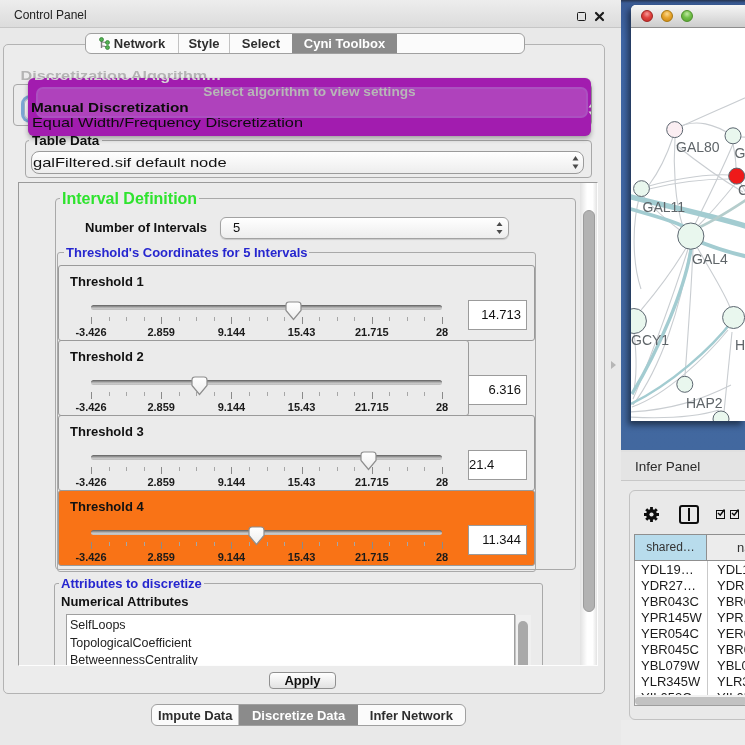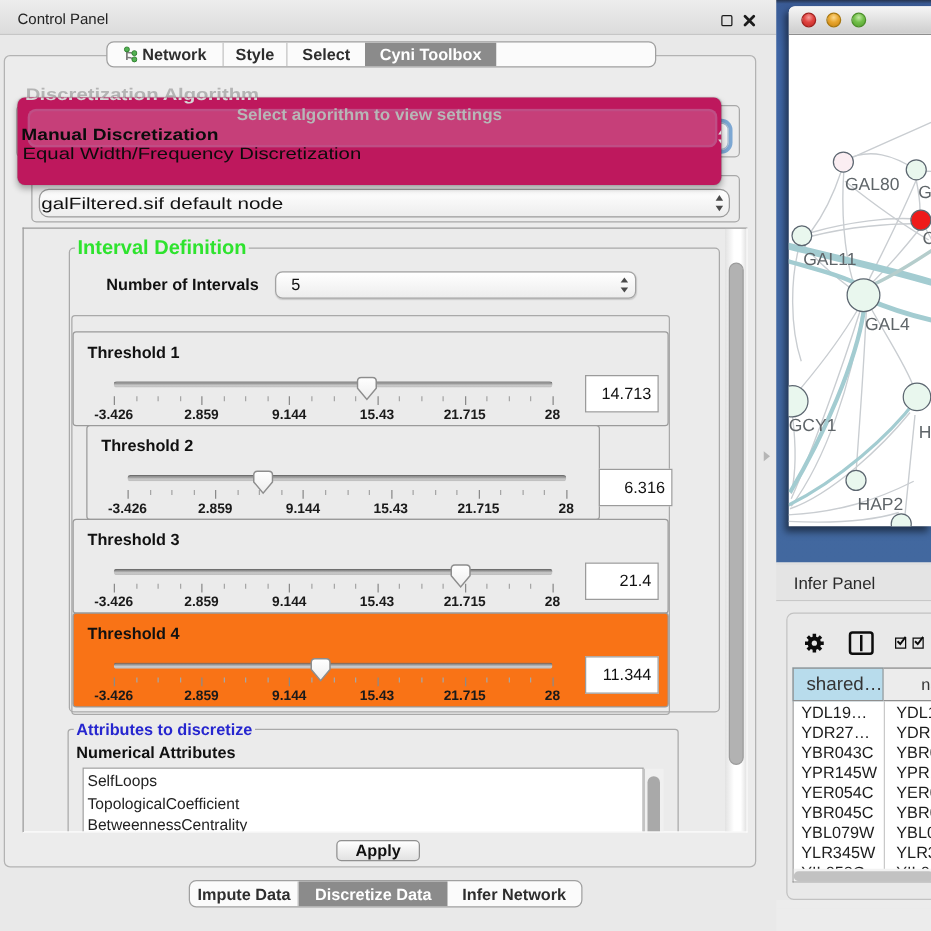--- a/index.html
+++ b/index.html
@@ -233,7 +233,7 @@
     <div style="width:108px;display:flex;align-items:center;justify-content:center">Infer Network</div>
   </div>
 <div class="abs" style="left:611px;top:361px;width:0;height:0;border-left:5px solid #9f9f9f;border-top:4px solid transparent;border-bottom:4px solid transparent;opacity:.7"></div>
-<div class="abs" style="left:14px;top:78px;width:563px;height:70px;background:#be185d;border-radius:6px;box-shadow:0 3px 5px rgba(0,0,0,0.30),0 0 1px rgba(0,0,0,0.2);overflow:hidden;z-index:5">
+<div class="abs" style="left:28px;top:78px;width:563px;height:58px;background:#a21caf;border-radius:6px;box-shadow:0 3px 5px rgba(0,0,0,0.30),0 0 1px rgba(0,0,0,0.2);overflow:hidden;z-index:5">
     <div class="abs" style="left:8px;top:9px;width:552px;height:31px;border:2px solid rgba(150,180,215,0.13);border-radius:7px;background:rgba(238,245,251,0.18)"></div>
     <div class="abs b" style="left:6px;top:-10px;font-size:13.5px;color:#d6d6d6;transform:scaleX(1.2);transform-origin:0 0">Discretization Algorithm</div>
     <svg class="abs" style="left:559px;top:25px" width="8" height="13" viewBox="0 0 8 13">

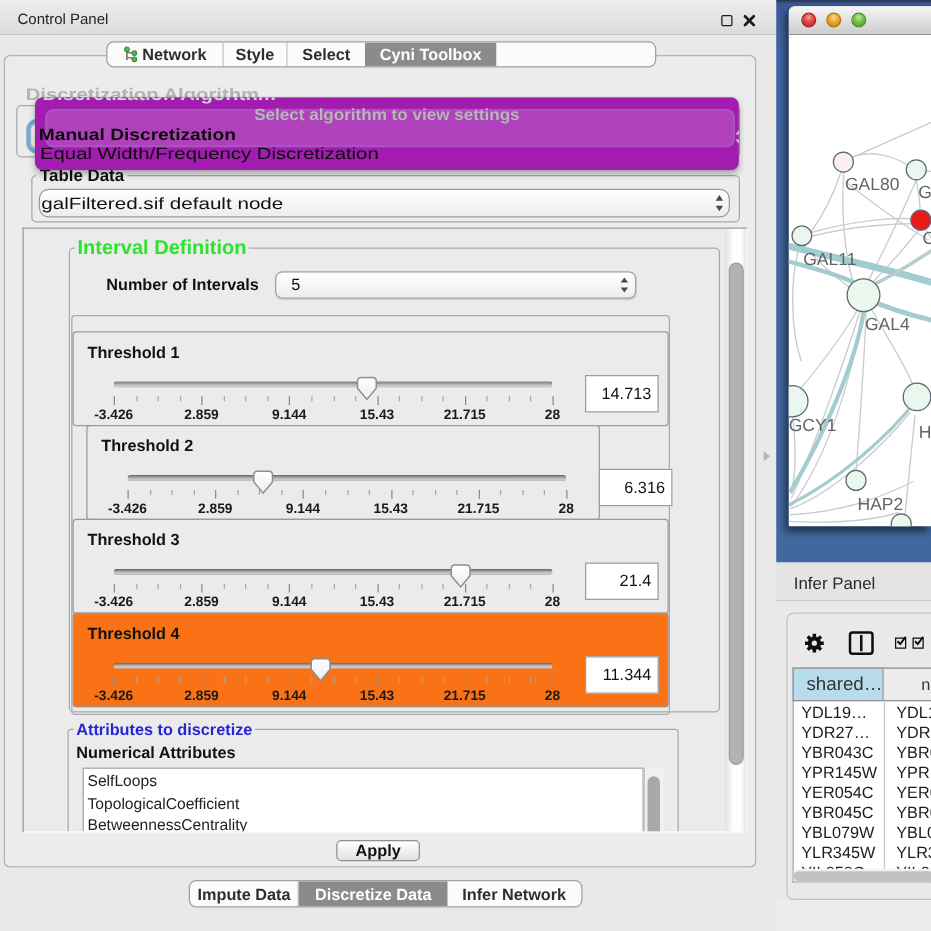--- a/index.html
+++ b/index.html
@@ -50,6 +50,7 @@
       <path d="M4.5 13 L7.5 9 L1.5 9 Z" fill="#4a4a4a"></path>
     </svg>
 <div class="abs" style="left:38px;top:69px;width:479px;height:320px;border:1px solid #a9a9a9;border-radius:3px"></div>
+<div class="abs b" style="left:45px;top:62px;font-size:13px;color:#2626cf;background:#ebebeb;padding:0 2px">Threshold's Coordinates for 5 Intervals</div>
 <div class="abs" style="left:39px;top:82px;width:477px;height:76px;background:#ebebeb;border:1px solid #9a9a9a;border-radius:3px">
 <div class="abs b" style="left:11px;top:8px;font-size:13px;color:#111">Threshold 1</div>
 <div class="abs" style="left:32px;top:39px;width:351px;height:5px;border-radius:2.5px;background:linear-gradient(#7f7f7f,#c9c9c9 55%,#bdbdbd);border-top:1px solid #6e6e6e"></div>

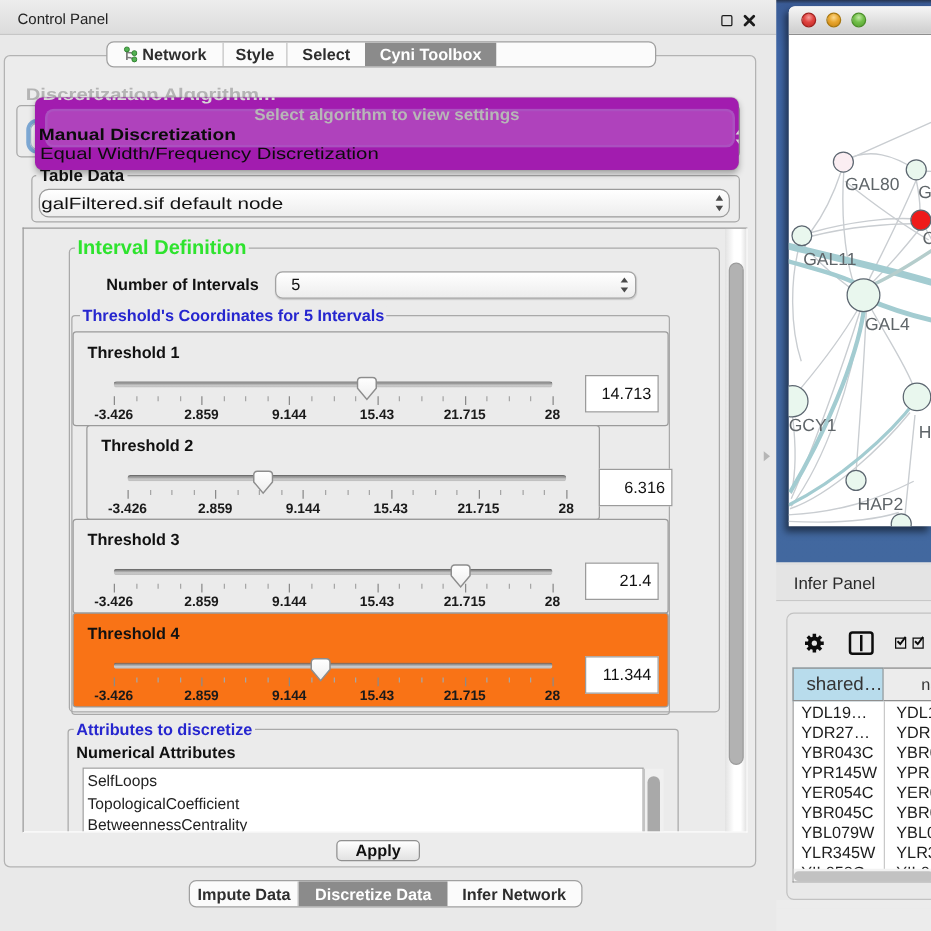--- a/index.html
+++ b/index.html
@@ -92,7 +92,7 @@
       </svg>
 <div class="abs" style="left:409px;top:34px;width:59px;height:30px;background:#fff;border:1px solid #9b9b9b;font-size:13px;color:#111;text-align:right;line-height:28px;padding-right:5px">14.713</div>
 </div>
-<div class="abs" style="left:50px;top:157px;width:411px;height:76px;background:#ebebeb;border:1px solid #9a9a9a;border-radius:3px">
+<div class="abs" style="left:39px;top:157px;width:411px;height:76px;background:#ebebeb;border:1px solid #9a9a9a;border-radius:3px">
 <div class="abs b" style="left:11px;top:8px;font-size:13px;color:#111">Threshold 2</div>
 <div class="abs" style="left:32px;top:39px;width:351px;height:5px;border-radius:2.5px;background:linear-gradient(#7f7f7f,#c9c9c9 55%,#bdbdbd);border-top:1px solid #6e6e6e"></div>
 <div class="abs" style="left:32.0px;top:51px;width:1px;height:7px;background:#8a8a8a"></div>

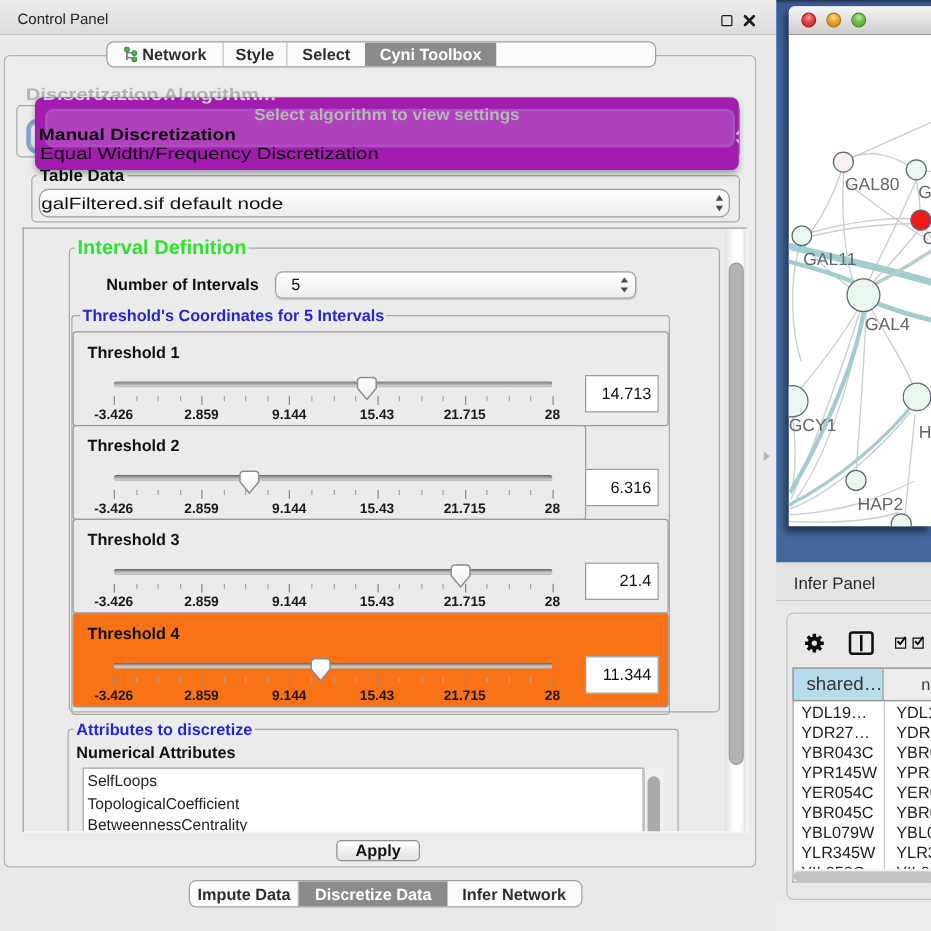--- a/index.html
+++ b/index.html
@@ -172,7 +172,7 @@
         </defs>
         <path d="M1 4 Q1 1 4 1 L13 1 Q16 1 16 4 L16 9.5 L8.5 18.5 L1 9.5 Z" fill="url(#thg)" stroke="#8d8d8d" stroke-width="1.2"></path>
       </svg>
-<div class="abs" style="left:409px;top:34px;width:59px;height:30px;background:#fff;border:1px solid #9b9b9b;font-size:13px;color:#111;text-align:right;line-height:28px;padding-right:5px">21.4</div>
+<div class="abs" style="left:409px;top:34px;width:59px;height:30px;background:#fff;border:1px solid #9b9b9b;font-size:13px;color:#111;line-height:28px;padding-right:5px">21.4</div>
 </div>
 <div class="abs" style="left:39px;top:307px;width:477px;height:76px;background:#f97316;border:1px solid #9a9a9a;border-radius:3px">
 <div class="abs b" style="left:11px;top:8px;font-size:13px;color:#111">Threshold 4</div>

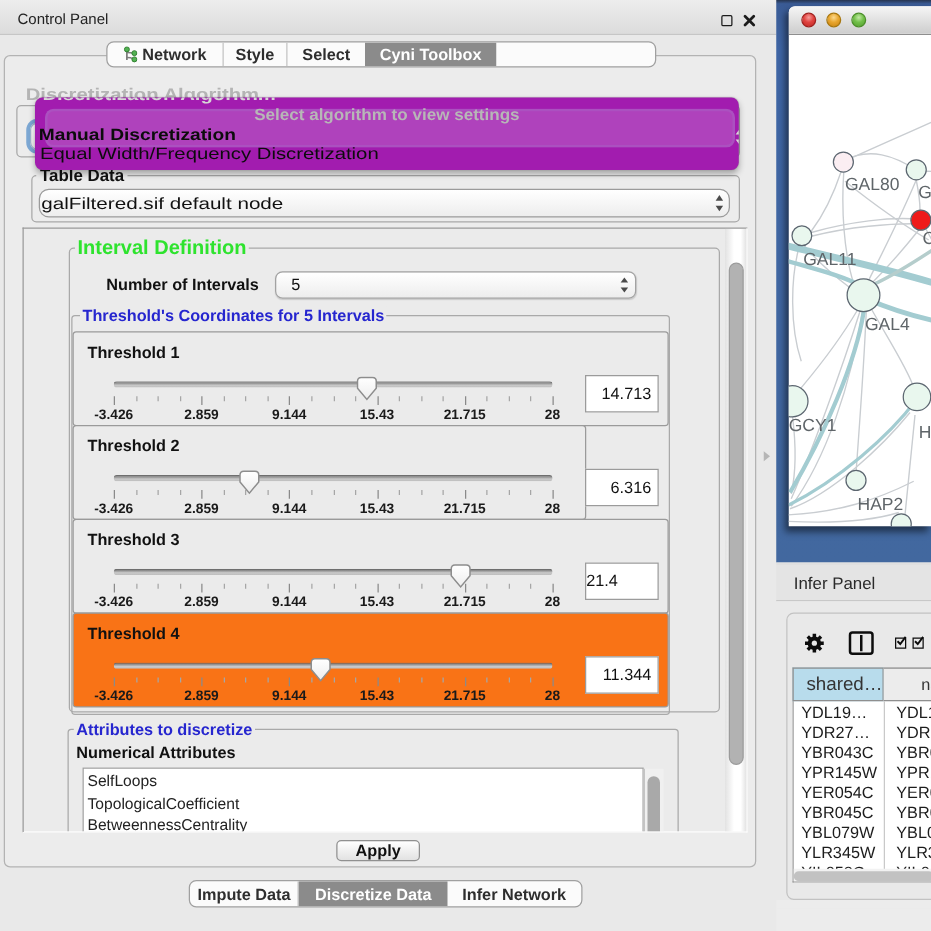--- a/index.html
+++ b/index.html
@@ -325,7 +325,7 @@
     <path d="M2 5 L4.2 7.2 L8.5 1.5" stroke="#0d0d0d" stroke-width="1.5" fill="none"></path>
   </svg>
 <div class="abs" style="left:634px;top:534px;width:111px;height:172px;background:#fff;border:1px solid #9e9e9e;border-right:none"></div>
-<div class="abs" style="left:634px;top:534px;width:73px;height:27px;background:#b8dcec;border:1px solid #8f8f8f;font-size:15px;color:#333;text-align:right;line-height:25px">shared…</div>
+<div class="abs" style="left:634px;top:534px;width:73px;height:27px;background:#b8dcec;border:1px solid #8f8f8f;font-size:12px;color:#333;text-align:center;line-height:25px">shared…</div>
 <div class="abs" style="left:707px;top:534px;width:38px;height:27px;background:#ececec;border-top:1px solid #8f8f8f;border-bottom:1px solid #8f8f8f;font-size:13px;color:#333;overflow:hidden">
     <span style="position:absolute;left:30px;top:5px">na</span>
   </div>

